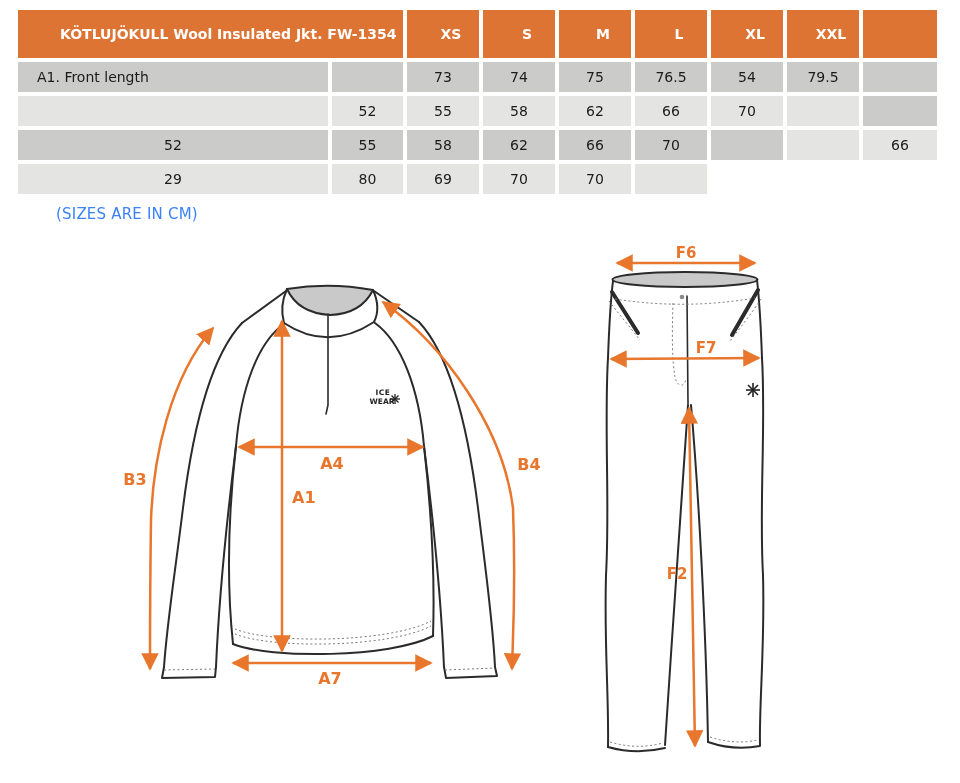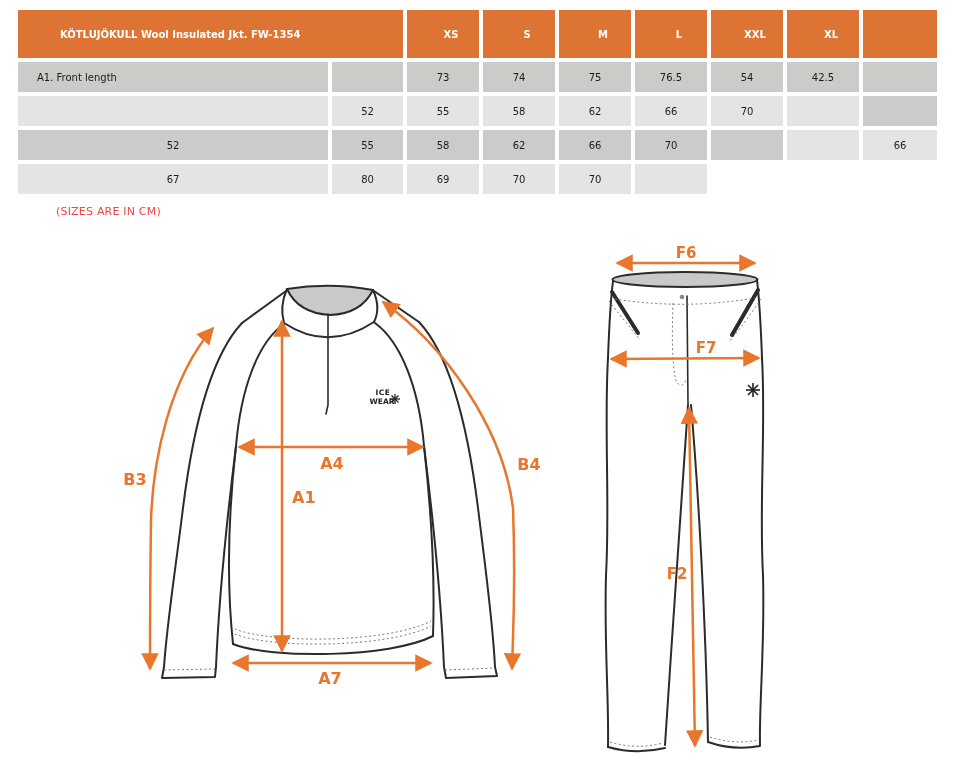--- a/index.html
+++ b/index.html
@@ -9,7 +9,7 @@
         grid-template-columns:310px 71px 72px 72px 72px 72px 72px 72px 74px;
         grid-template-rows:48px 30px 30px 30px 30px;gap:4px;}
   .cell{display:flex;align-items:center;justify-content:center;
-        font-size:10px;color:#1b1b1b;white-space:nowrap;overflow:hidden;}
+        font-size:14px;color:#1b1b1b;white-space:nowrap;overflow:hidden;}
   .th{background:#DD7434;color:#ffffff;font-weight:bold;padding-left:16px;}
   .th-title{grid-column:1 / 3;justify-content:flex-start;padding-left:42px;}
   .lbl{justify-content:flex-start;padding-left:19px;}

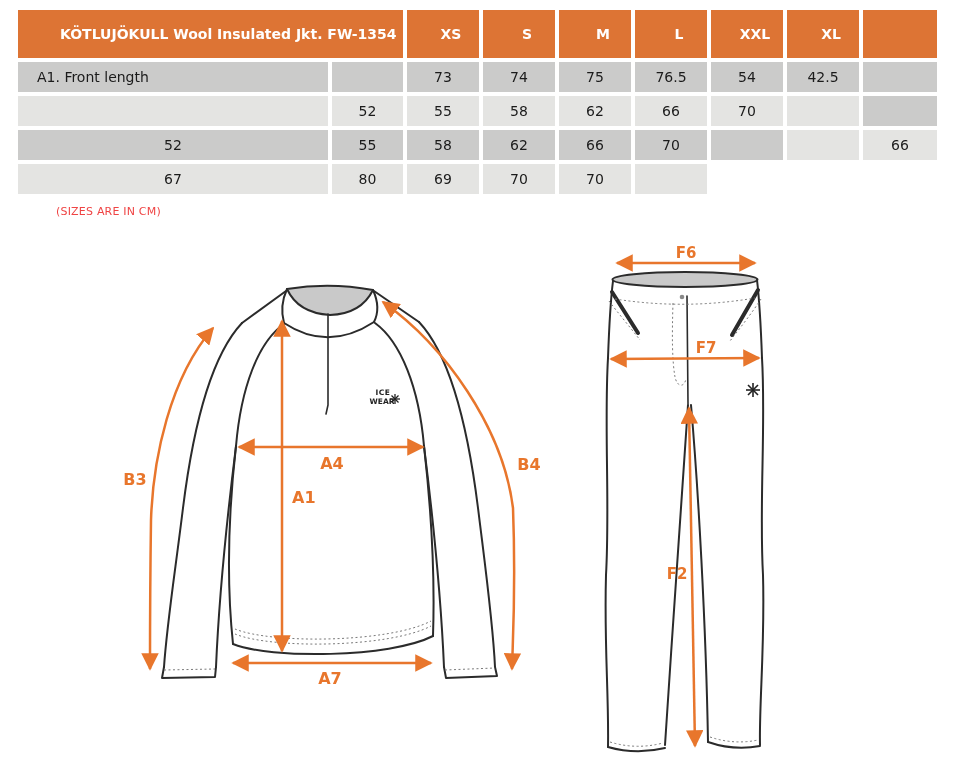--- a/index.html
+++ b/index.html
@@ -39,8 +39,8 @@
     <div class="cell th">S</div>
     <div class="cell th">M</div>
     <div class="cell th">L</div>
+    <div class="cell th">XL</div>
     <div class="cell th">XXL</div>
-    <div class="cell th">XL</div>
     <div class="cell th"></div>
 
     <div class="cell dark lbl">A1. Front length</div>

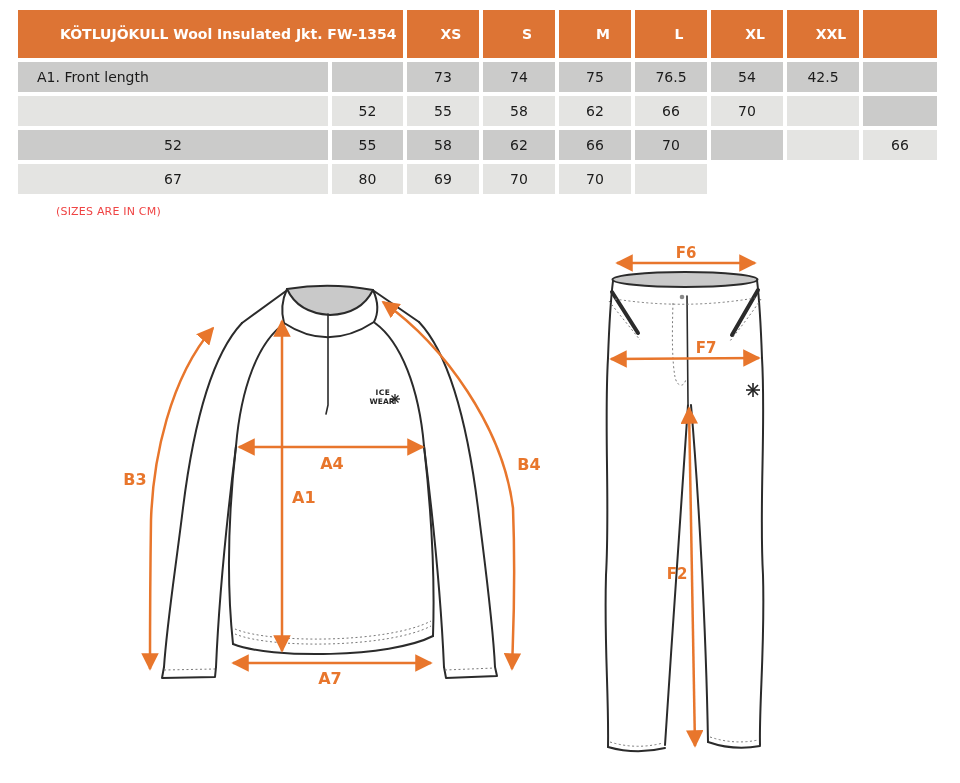--- a/index.html
+++ b/index.html
@@ -50,7 +50,7 @@
     <div class="cell dark">75</div>
     <div class="cell dark">76.5</div>
     <div class="cell dark">54</div>
-    <div class="cell dark">42.5</div>
+    <div class="cell dark">79.5</div>
     <div class="cell dark"></div>
 
     <div class="cell light"></div>

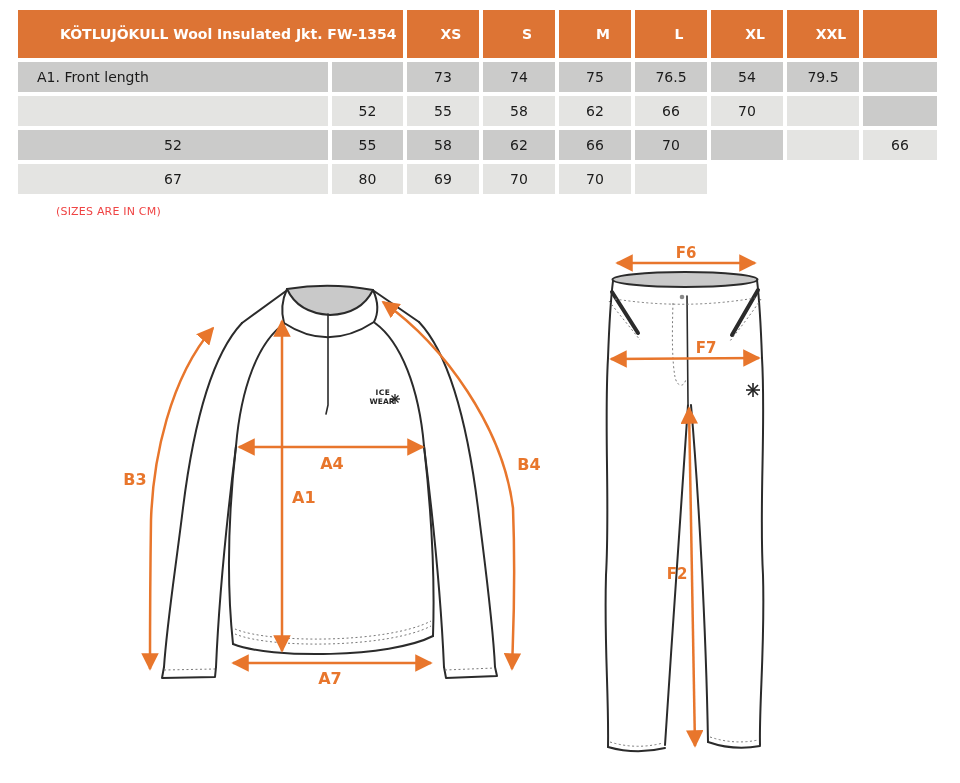--- a/index.html
+++ b/index.html
@@ -73,7 +73,7 @@
 
     <div class="cell light"></div>
     <div class="cell light">66</div>
-    <div class="cell light">67</div>
+    <div class="cell light">29</div>
     <div class="cell light">80</div>
     <div class="cell light">69</div>
     <div class="cell light">70</div>

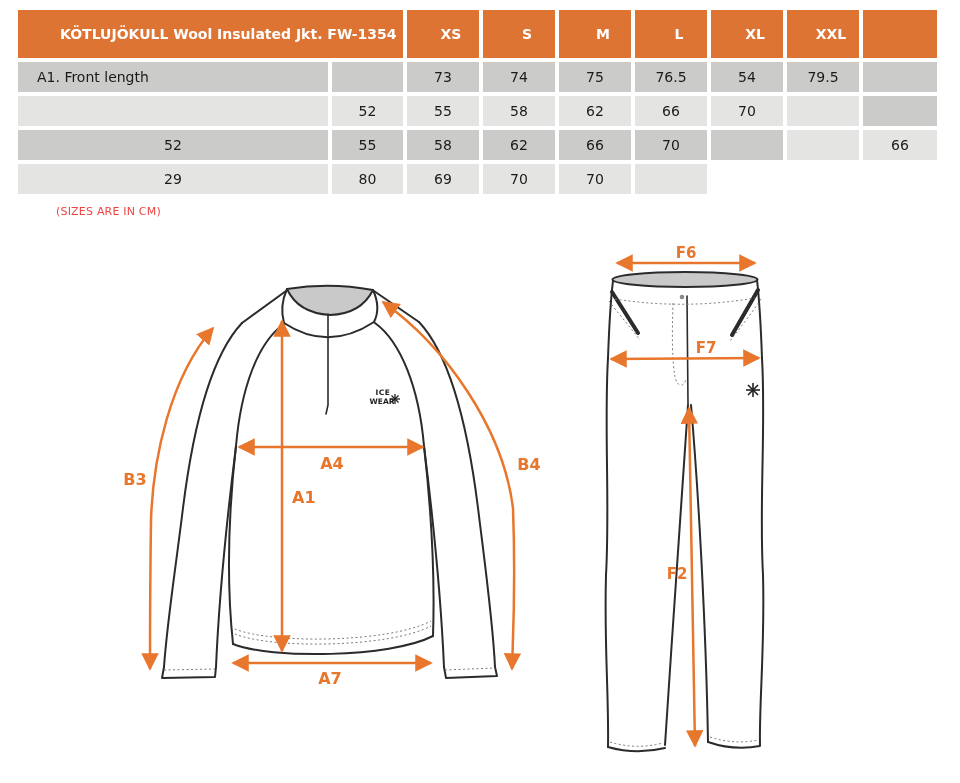--- a/index.html
+++ b/index.html
@@ -15,7 +15,7 @@
   .lbl{justify-content:flex-start;padding-left:19px;}
   .dark{background:#CBCBCA;}
   .light{background:#E4E4E2;}
-  .note{position:absolute;left:56px;top:205px;font-size:11px;color:#ef4444;letter-spacing:.2px;}
+  .note{position:absolute;left:56px;top:205px;font-size:15px;color:#3b82f6;letter-spacing:.2px;}
   .diagram-svg{position:absolute;}
   #jacket-svg{left:95px;top:258px;}
   #pants-svg{left:585px;top:245px;}

